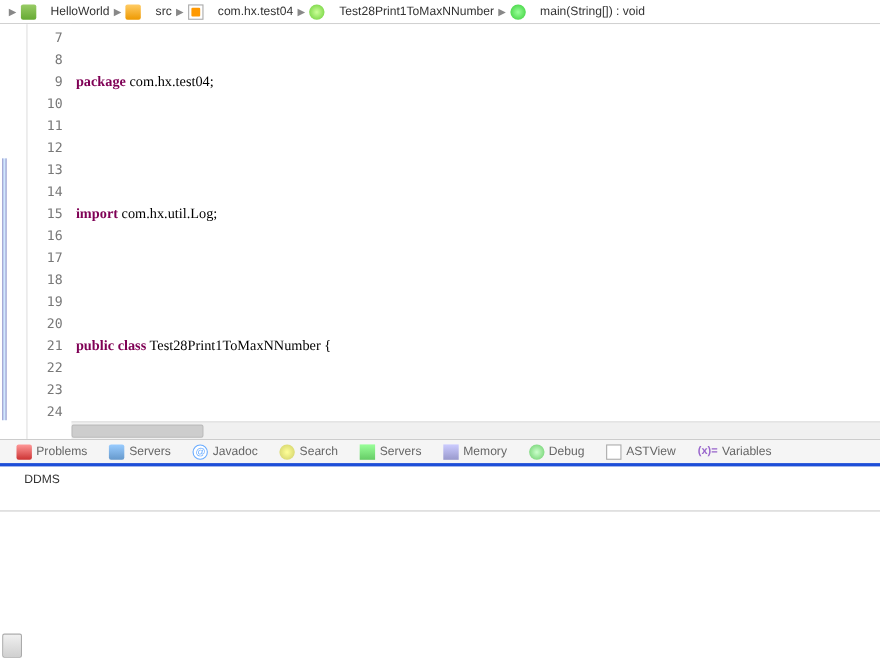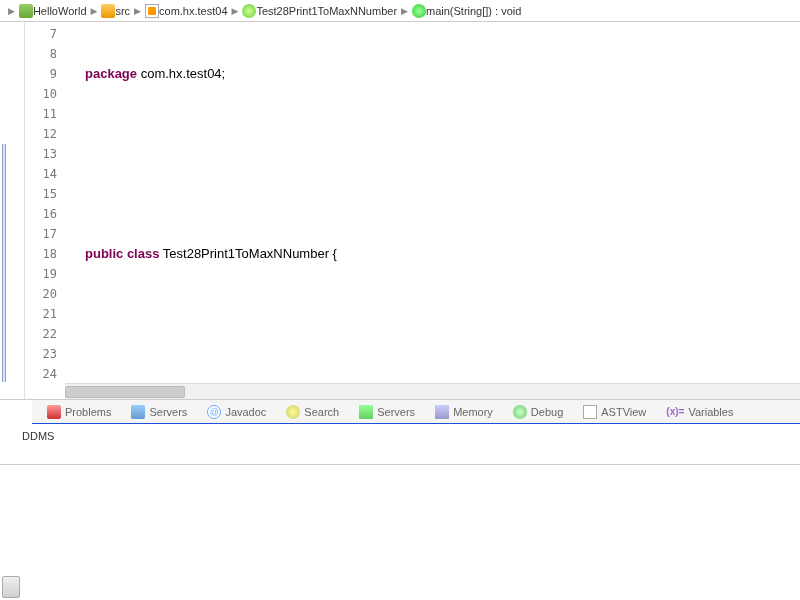--- a/index.html
+++ b/index.html
@@ -6,7 +6,7 @@
 body { font-family: "Segoe UI", Tahoma, sans-serif; font-size: 11px; background: #fff; overflow: hidden; width: 800px; height: 600px; }
 .breadcrumb { height: 22px; background: #fff; border-bottom: 1px solid #ccc; display: flex; align-items: center; padding: 0 4px; font-size: 11px; color: #333; }
 .breadcrumb .sep { margin: 0 4px; color: #888; font-size: 9px; }
-.breadcrumb .crumb { display: flex; align-items: center; gap: 0; }
+.breadcrumb .crumb { display: flex; align-items: center; gap: 13px; }
 .breadcrumb .ic { width: 14px; height: 14px; display: inline-block; }
 .ic-proj { background: linear-gradient(#9c6,#6a3); border-radius: 2px; }
 .ic-folder { background: linear-gradient(#fc6,#e90); border-radius: 2px; }

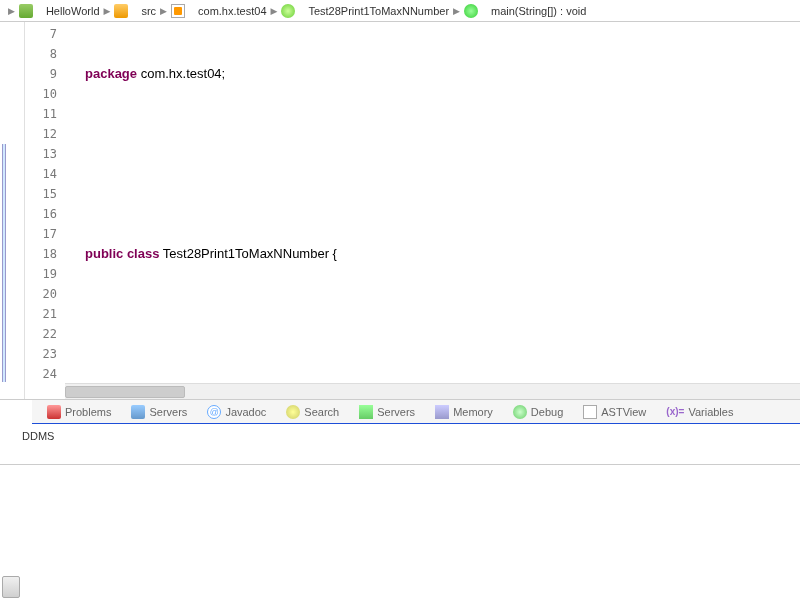--- a/index.html
+++ b/index.html
@@ -19,7 +19,7 @@
 .fold-strip { position: absolute; left: 2px; width: 4px; background: #d0e8ff; border-left: 1px solid #99c; border-right: 1px solid #99c; }
 .gutter { width: 40px; background: #fff; text-align: right; padding-right: 8px; color: #787878; font-family: Consolas, monospace; font-size: 12px; line-height: 20px; padding-top: 2px; }
 .gutter div { height: 20px; }
-.code { flex: 1; font-family: Liberation Sans, sans-serif; font-size: 13px; line-height: 20px; white-space: pre; padding-top: 2px; overflow: hidden; margin-left: 16px; }
+.code { flex: 1; font-family: Liberation Serif, serif; font-size: 13px; line-height: 20px; white-space: pre; padding-top: 2px; overflow: hidden; }
 .code .line { height: 20px; padding-left: 4px; }
 .kw { color: #7f0055; font-weight: bold; }
 .scroll-h { position: absolute; bottom: 0; left: 65px; right: 0; height: 16px; background: #f0f0f0; border-top: 1px solid #ddd; }

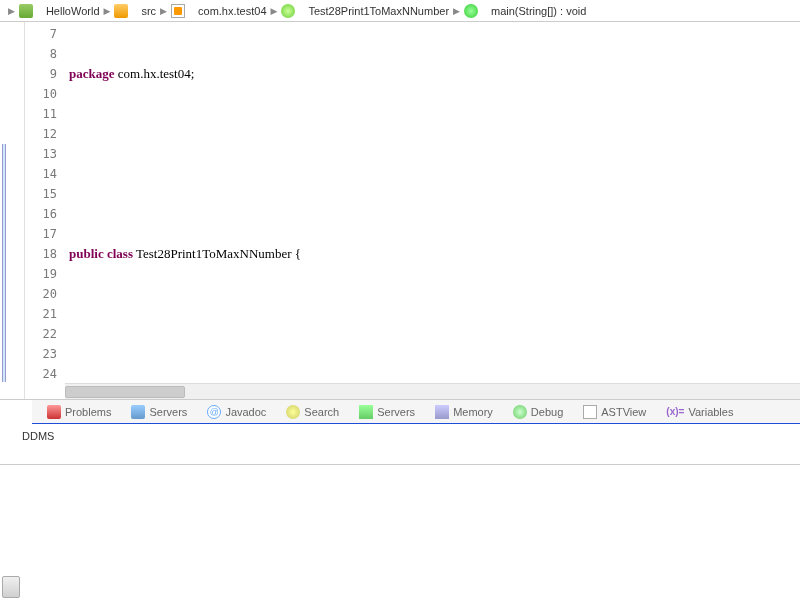--- a/index.html
+++ b/index.html
@@ -102,6 +102,7 @@
   <div class="code">
     <div class="line"><span class="kw">package</span><span> com.hx.test04;</span></div>
     <div class="line"></div>
+    <div class="line"><span class="kw">import</span><span> com.hx.util.Log;</span></div>
     <div class="line"></div>
     <div class="line"><span class="kw">public</span><span class="kw"> class</span><span> Test28Print1ToMaxNNumber {</span></div>
     <div class="line"></div>

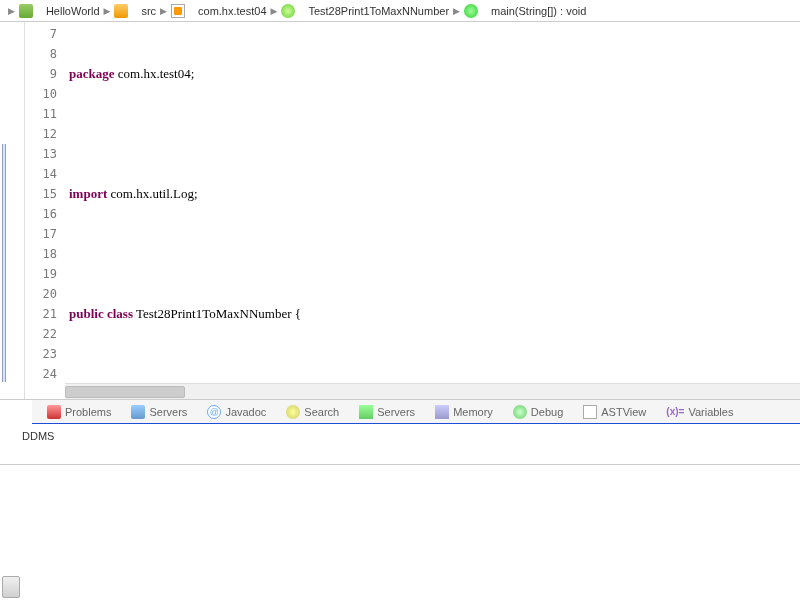--- a/index.html
+++ b/index.html
@@ -24,7 +24,7 @@
 .kw { color: #7f0055; font-weight: bold; }
 .scroll-h { position: absolute; bottom: 0; left: 65px; right: 0; height: 16px; background: #f0f0f0; border-top: 1px solid #ddd; }
 .scroll-h .thumb { position: absolute; left: 0; top: 2px; width: 120px; height: 12px; background: #cdcdcd; border: 1px solid #bbb; border-radius: 2px; }
-.tabs { height: 24px; background: #f5f5f5; border-bottom: 1px solid #1d4ed8; display: flex; align-items: center; padding-left: 6px; gap: 2px; font-size: 11px; color: #666; margin-left: 32px; }
+.tabs { height: 24px; background: #f5f5f5; border-bottom: 3px solid #1d4ed8; display: flex; align-items: center; padding-left: 6px; gap: 2px; font-size: 11px; color: #666; }
 .tab { display: flex; align-items: center; gap: 4px; padding: 3px 8px; border: 1px solid transparent; border-radius: 3px 3px 0 0; }
 .tab.active { background: #fff; border-color: #ccc; border-bottom-color: #fff; color: #333; }
 .tab .ic { width: 14px; height: 14px; }

